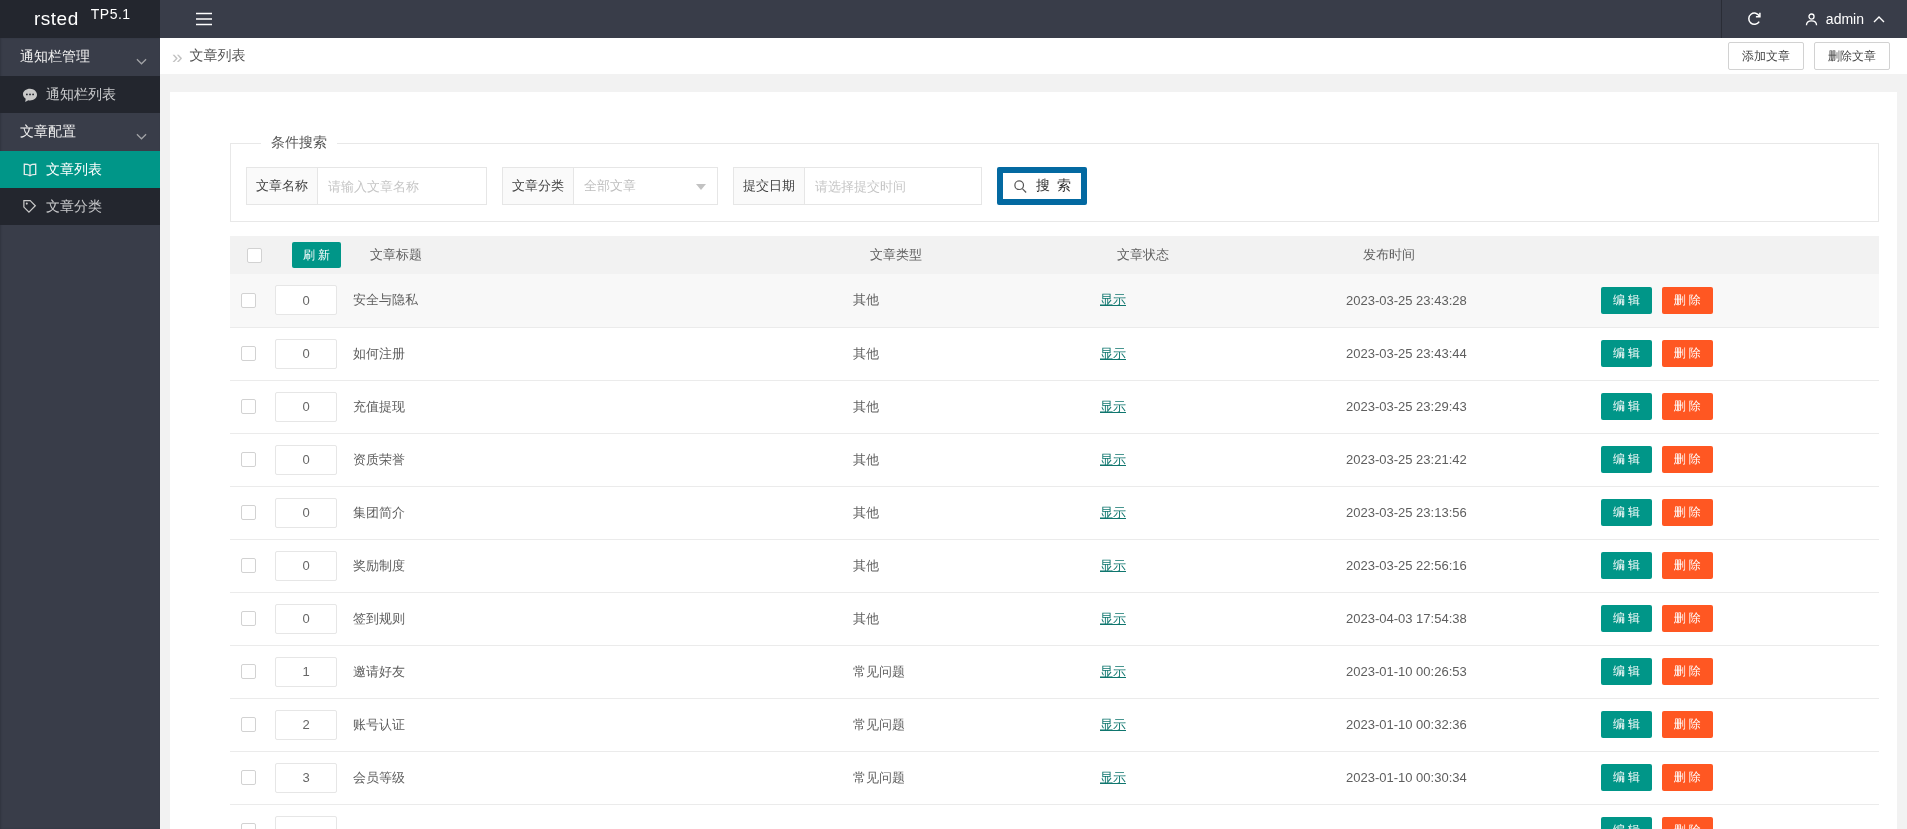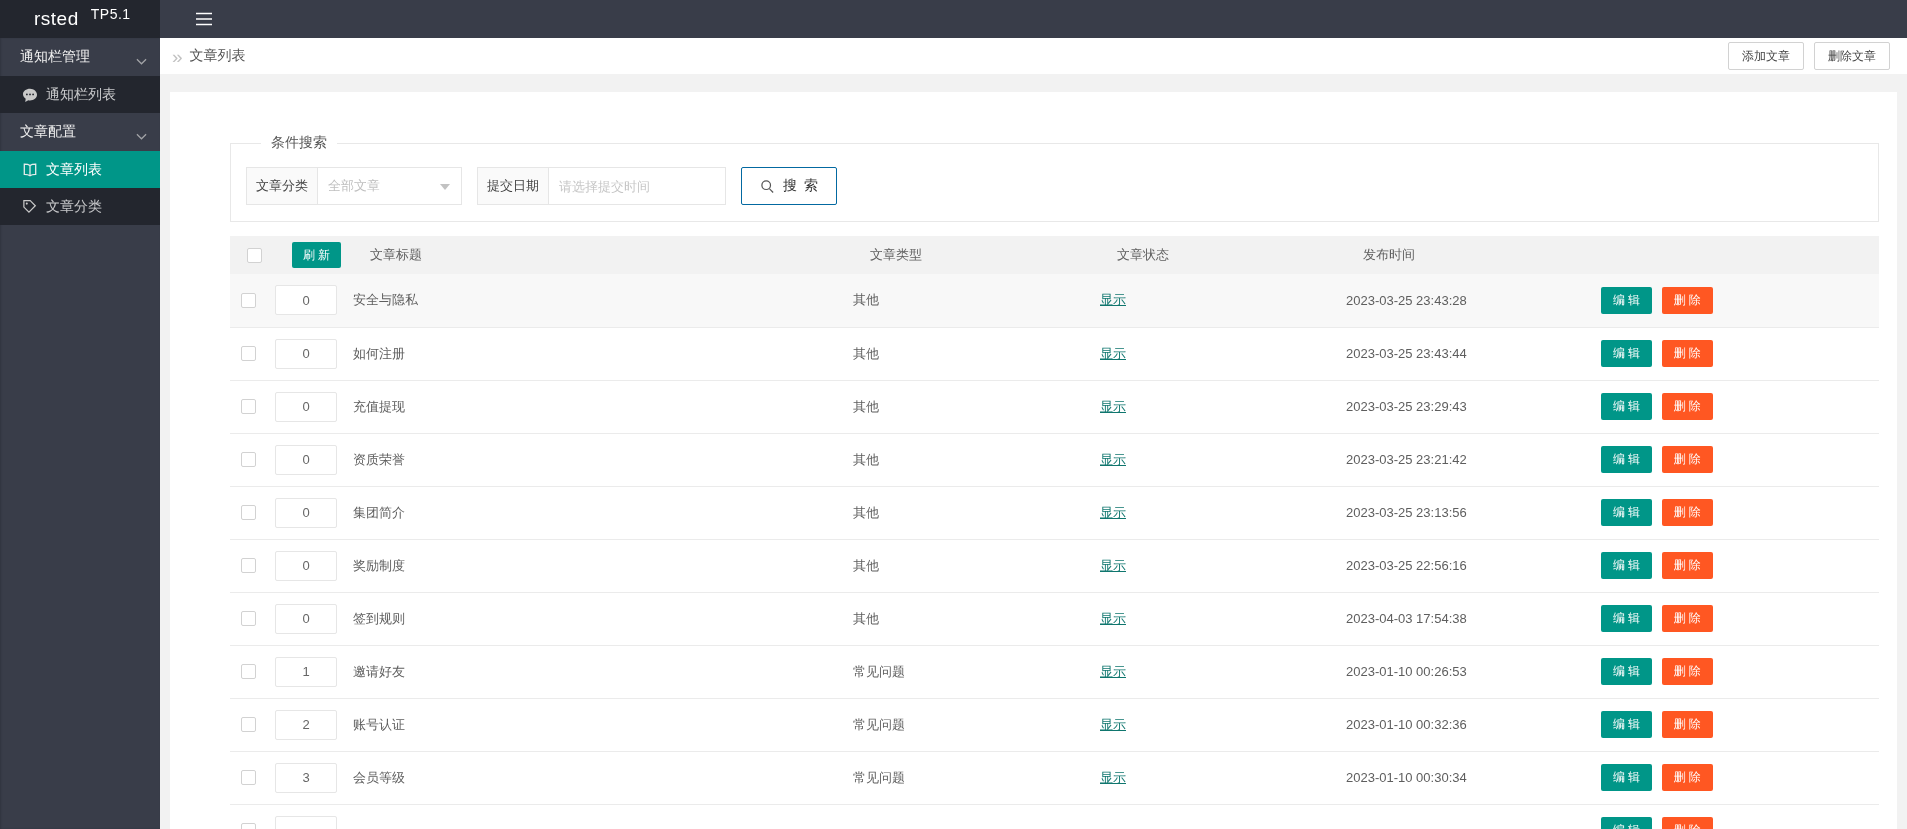--- a/index.html
+++ b/index.html
@@ -265,6 +265,28 @@
     <svg width="18" height="14" viewBox="0 0 18 14">
         <path d="M1 1.5h16M1 7h16M1 12.5h16" stroke="#ffffff" stroke-width="1.7" fill="none"></path>
       </svg>
+  </div>
+  <div class="nav-right">
+    <div class="nav-ib nav-refresh">
+      <svg width="16" height="16" viewBox="0 0 16 16">
+          <path d="M13.2 10.6 A5.6 5.6 0 1 1 13.4 5.2" fill="none" stroke="#fff" stroke-width="1.5"></path>
+          <path d="M13.9 1.8 L13.9 5.8 L9.9 5.8" fill="none" stroke="#fff" stroke-width="1.5"></path>
+        </svg>
+    </div>
+    <div class="nav-ib nav-user">
+      <span style="display:flex;align-items:center;">
+        <svg width="15" height="15" viewBox="0 0 16 16">
+            <circle cx="8" cy="4.8" r="2.7" fill="none" stroke="#fff" stroke-width="1.4"></circle>
+            <path d="M2.6 14.2c0-3.1 2.4-4.8 5.4-4.8s5.4 1.7 5.4 4.8" fill="none" stroke="#fff" stroke-width="1.4"></path>
+          </svg>
+      </span>
+      <span class="uname">admin</span>
+      <span class="caret-up">
+        <svg width="12" height="7" viewBox="0 0 12 7">
+            <path d="M1 6 L6 1 L11 6" fill="none" stroke="#fff" stroke-width="1.4"></path>
+          </svg>
+      </span>
+    </div>
   </div>
 </header>
 

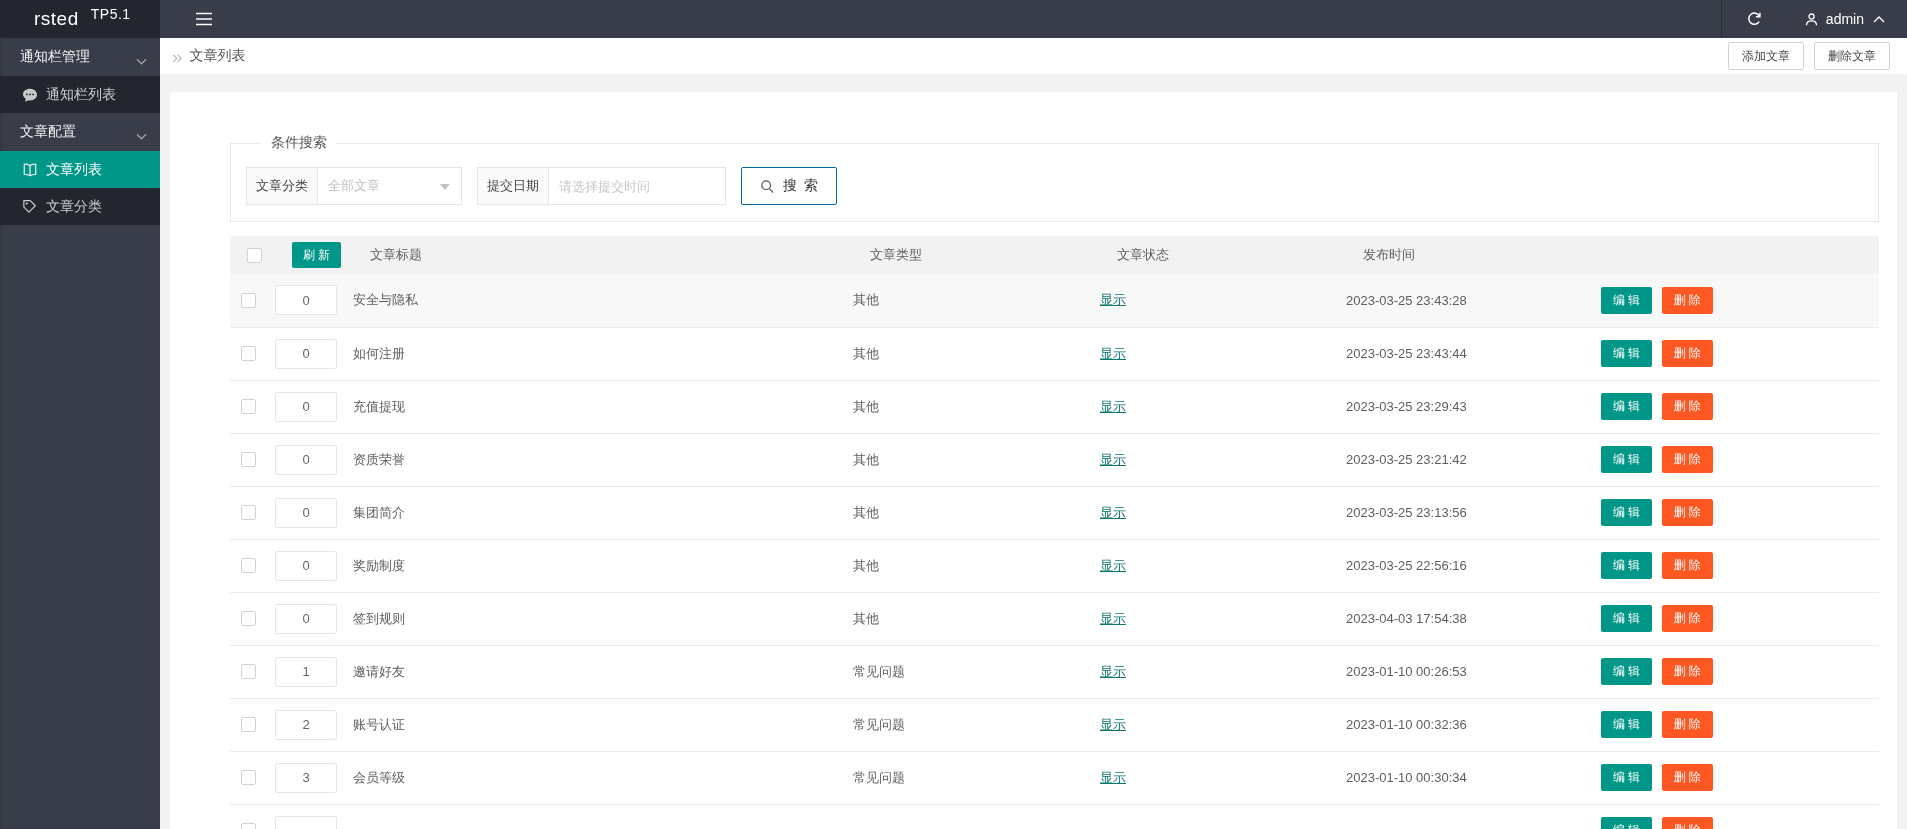--- a/index.html
+++ b/index.html
@@ -350,6 +350,10 @@
         <legend>条件搜索</legend>
         <div class="form-row">
           <div class="fgroup">
+            <span class="flabel">文章名称</span>
+            <input class="finput" type="text" placeholder="请输入文章名称" style="">
+          </div>
+          <div class="fgroup">
             <span class="flabel">文章分类</span>
             <div class="fselect">
               <span>全部文章</span>

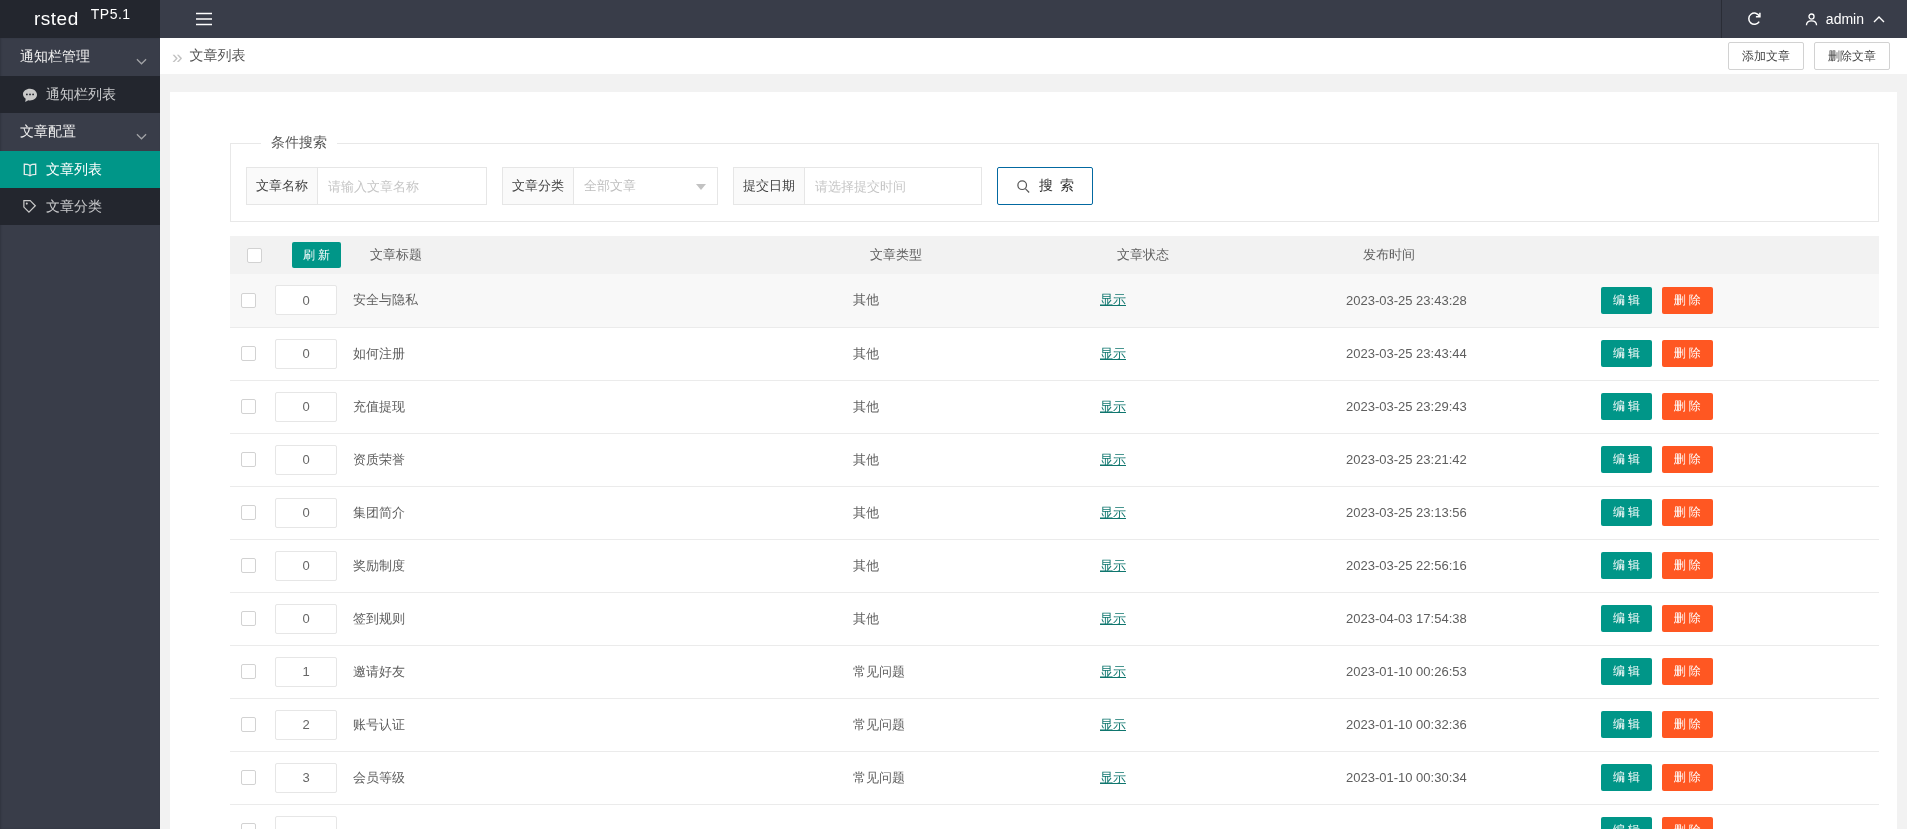--- a/index.html
+++ b/index.html
@@ -175,11 +175,11 @@
   .search-btn {
     height: 38px;
     background: #fff;
-    border: 1px solid #0369a1;
+    border: 6px solid #0369a1;
     border-radius: 2px;
     display: flex; align-items: center;
     gap: 8px;
-    padding: 0 18px;
+    padding: 0 10px;
     font-size: 14px; color: #333;
     cursor: pointer;
     font-family: inherit;

